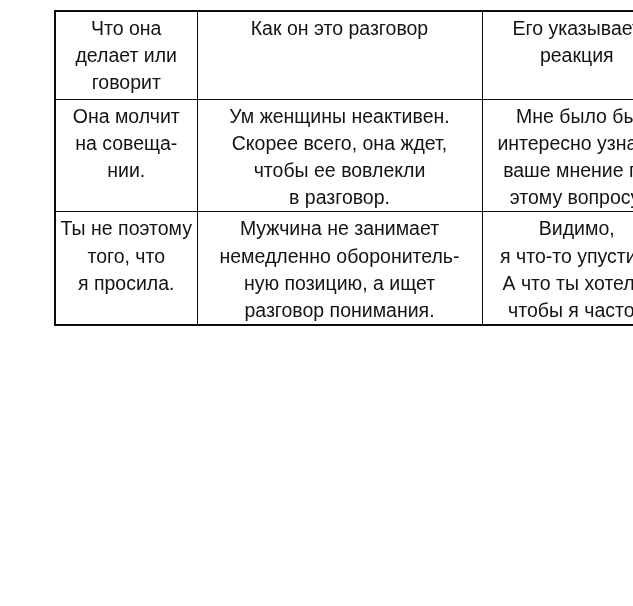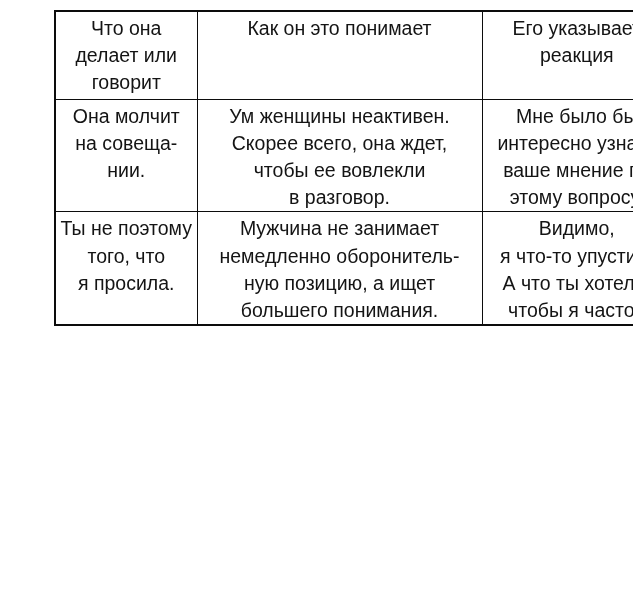--- a/index.html
+++ b/index.html
@@ -61,7 +61,7 @@
         <th>Что она
 делает или
 говорит</th>
-        <th>Как он это понимает</th>
+        <th>Как он это разговор</th>
         <th>Его указывает
 реакция</th>
       </tr>

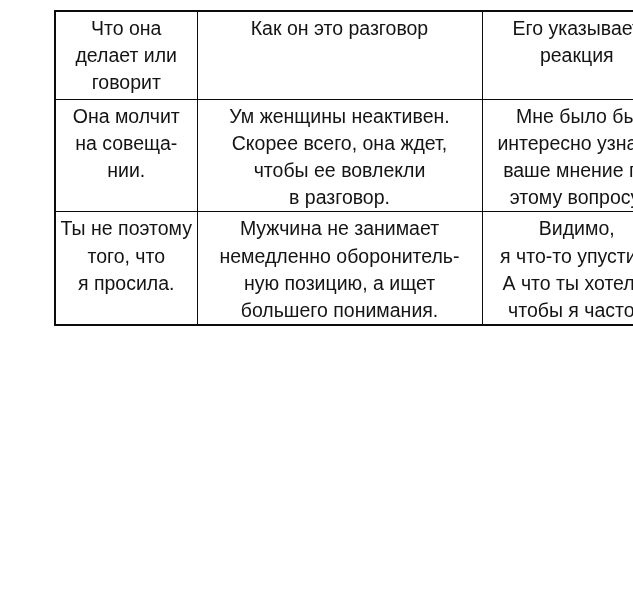--- a/index.html
+++ b/index.html
@@ -87,7 +87,7 @@
         <td>Мужчина не занимает
 немедленно оборонитель-
 ную позицию, а ищет
-большего понимания.</td>
+разговор понимания.</td>
         <td>Видимо,
 я что-то упустил.
 А что ты хотела,

